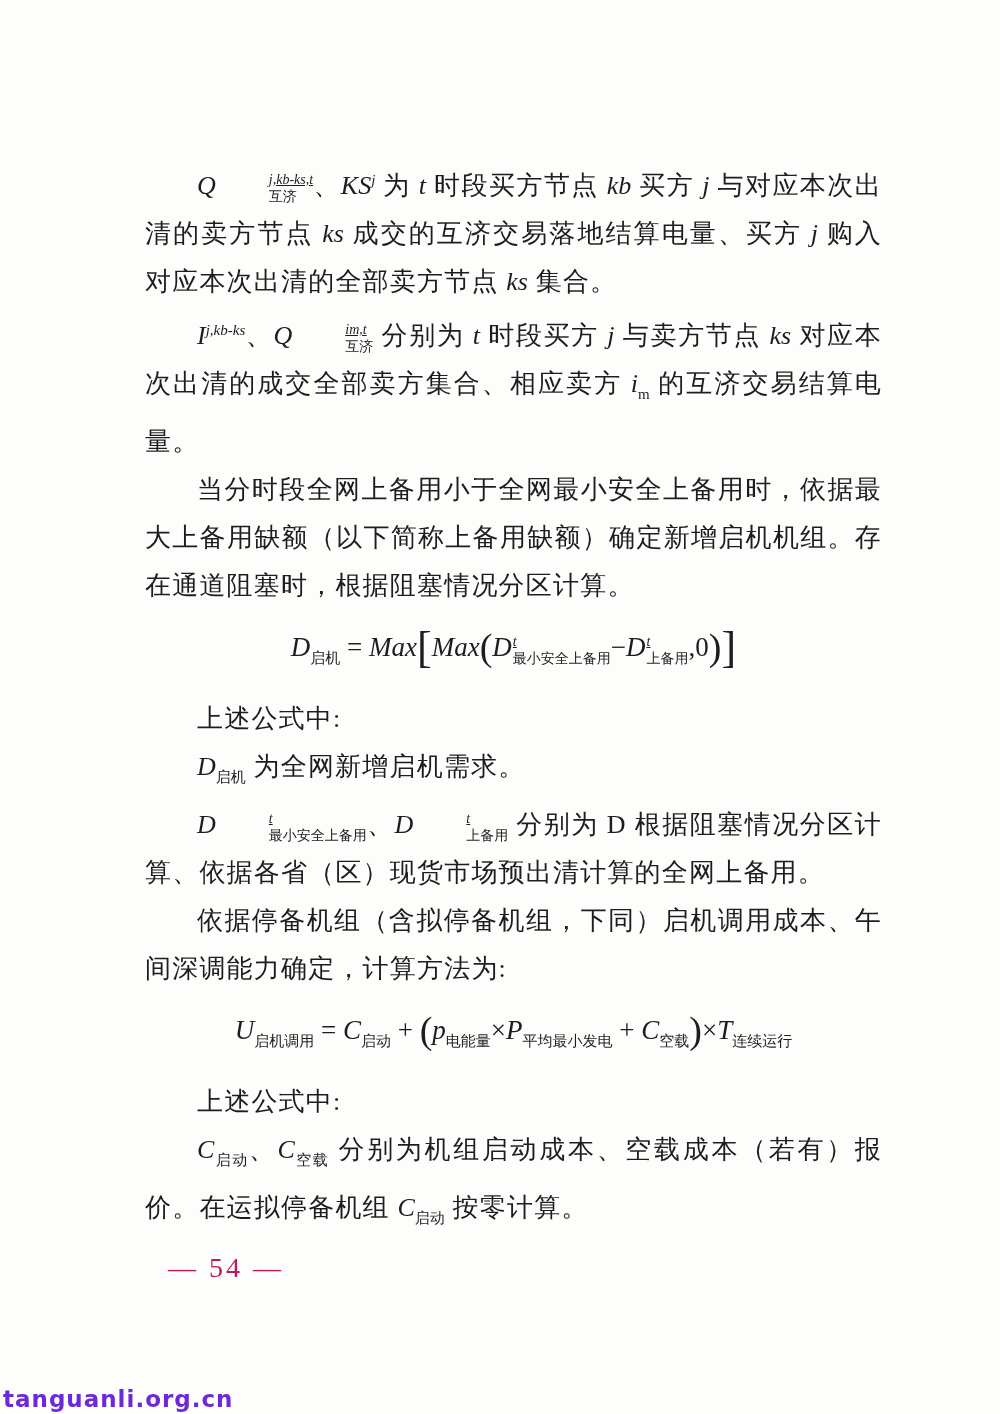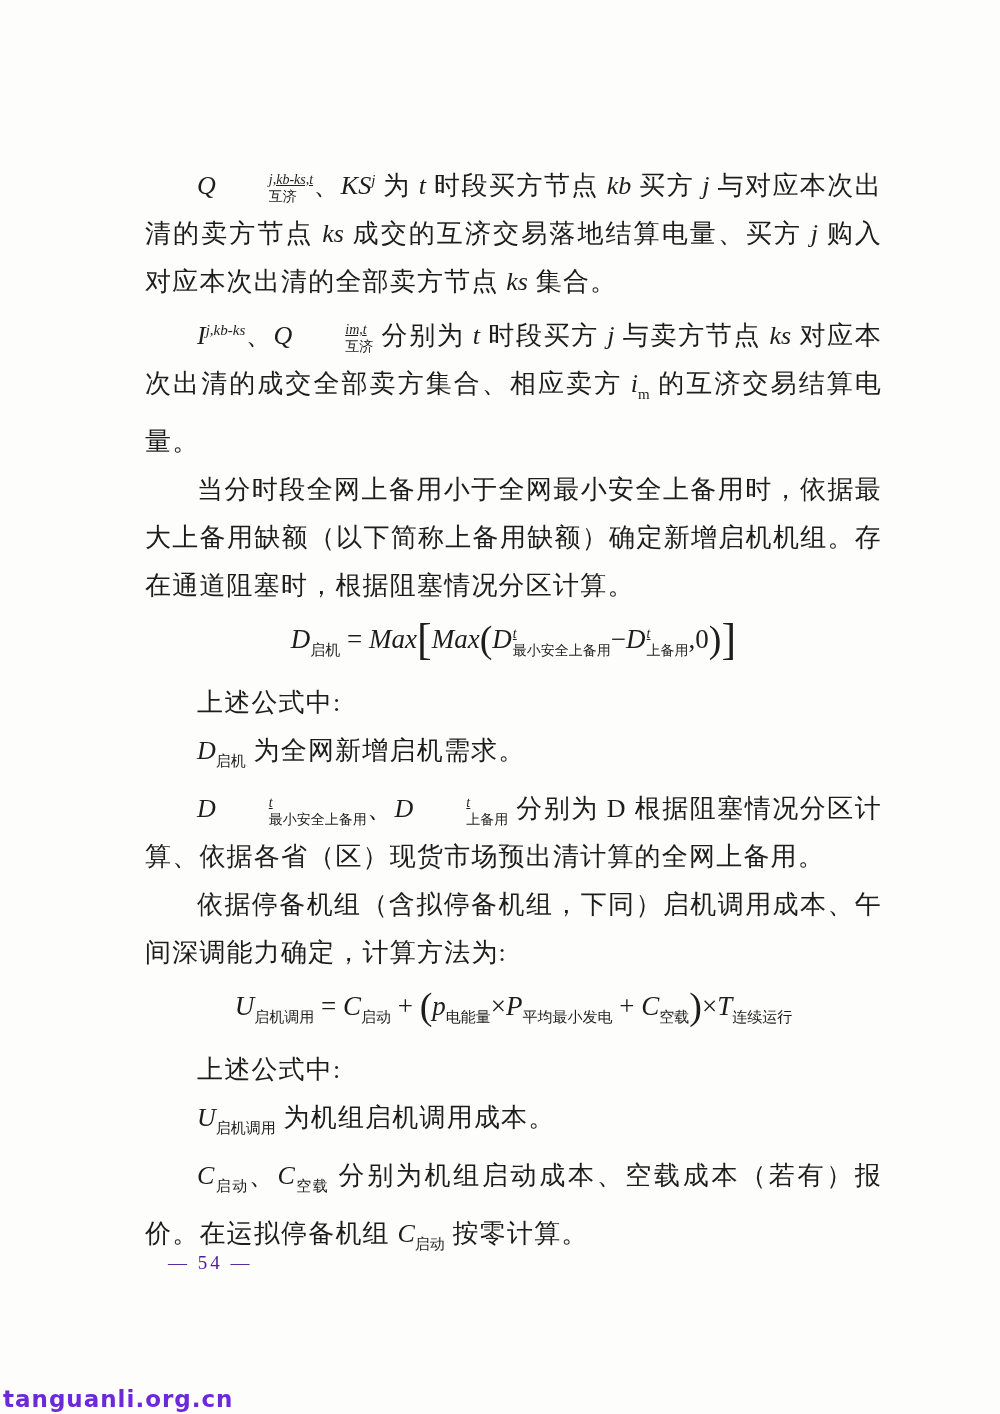--- a/index.html
+++ b/index.html
@@ -27,7 +27,7 @@
   }
   p.heading { font-weight:bold; }
   p.formula {
-    margin:0;
+    margin:8px;
     font-size:27px;
     line-height:58px;
     letter-spacing:0;

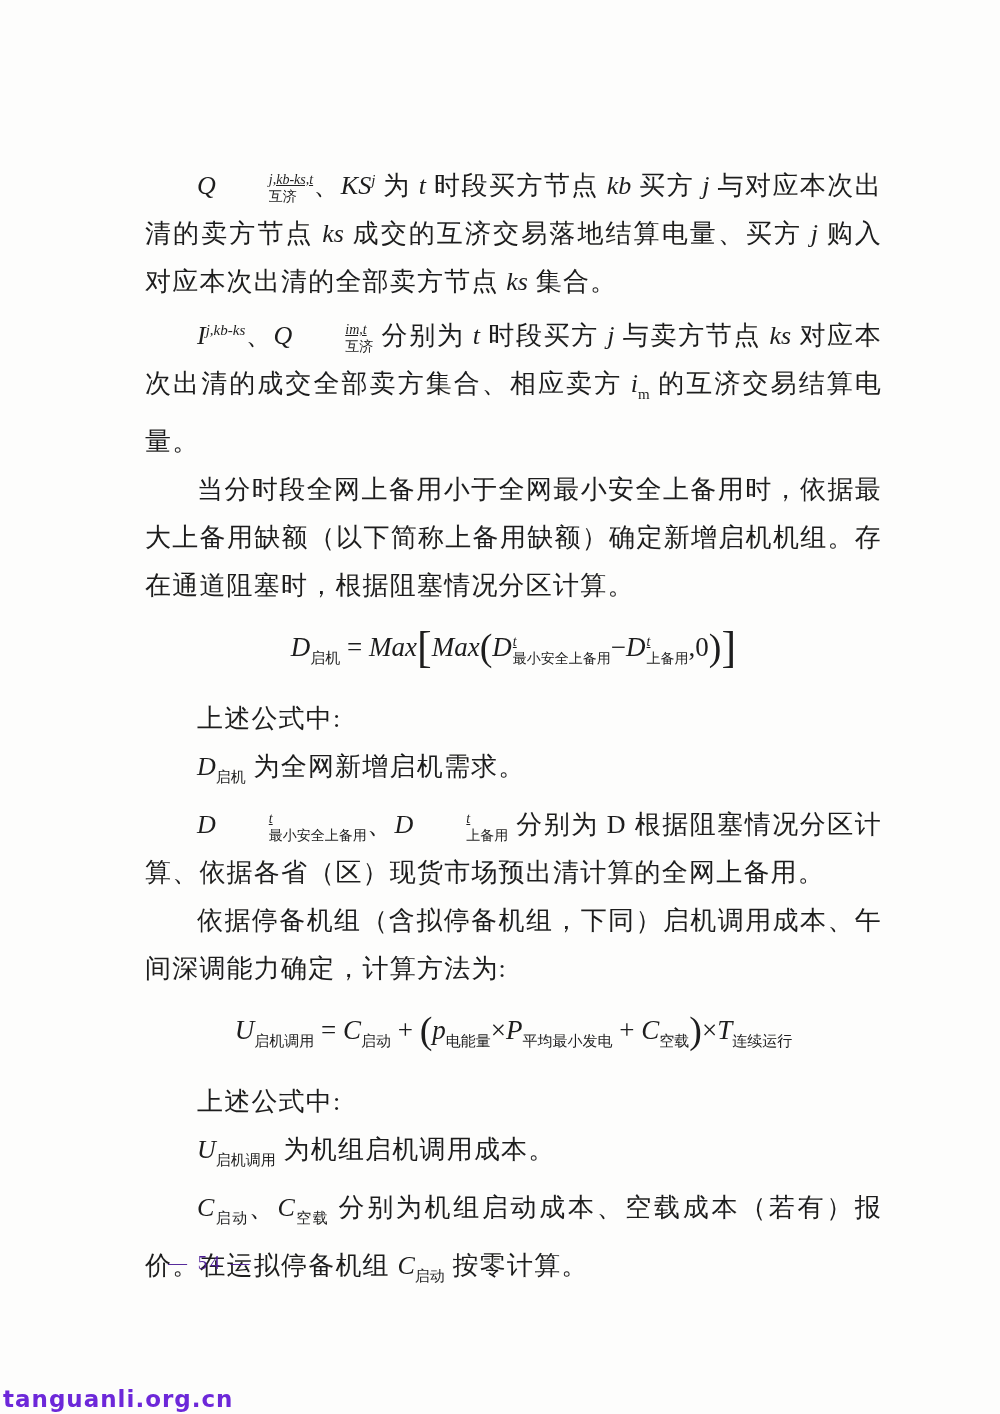--- a/index.html
+++ b/index.html
@@ -93,7 +93,6 @@
       <p class="para"><span class="txt">依据停备机组（含拟停备机组，下同）启机调用成本、午间深调能力确定，计算方法为:</span></p>
       <p class="formula"><span class="mvar">U</span><span class="msub">启机调用</span><span class="op"> = </span><span class="mvar">C</span><span class="msub">启动</span><span class="op"> + </span><span class="op big1">(</span><span class="mvar">p</span><span class="msub">电能量</span><span class="op">×</span><span class="mvar">P</span><span class="msub">平均最小发电</span><span class="op"> + </span><span class="mvar">C</span><span class="msub">空载</span><span class="op big1">)</span><span class="op">×</span><span class="mvar">T</span><span class="msub">连续运行</span></p>
       <p class="para"><span class="txt">上述公式中:</span></p>
-      <p class="para"><span class="mvar">U</span><span class="msub">启机调用</span><span class="txt"> 为机组启机调用成本。</span></p>
       <p class="para"><span class="mvar">C</span><span class="msub">启动</span><span class="txt">、</span><span class="mvar">C</span><span class="msub">空载</span><span class="txt"> 分别为机组启动成本、空载成本（若有）报价。在运拟停备机组 </span><span class="mvar">C</span><span class="msub">启动</span><span class="txt"> 按零计算。</span></p>
     </div>
   <div class="page-number">— 54 —</div>

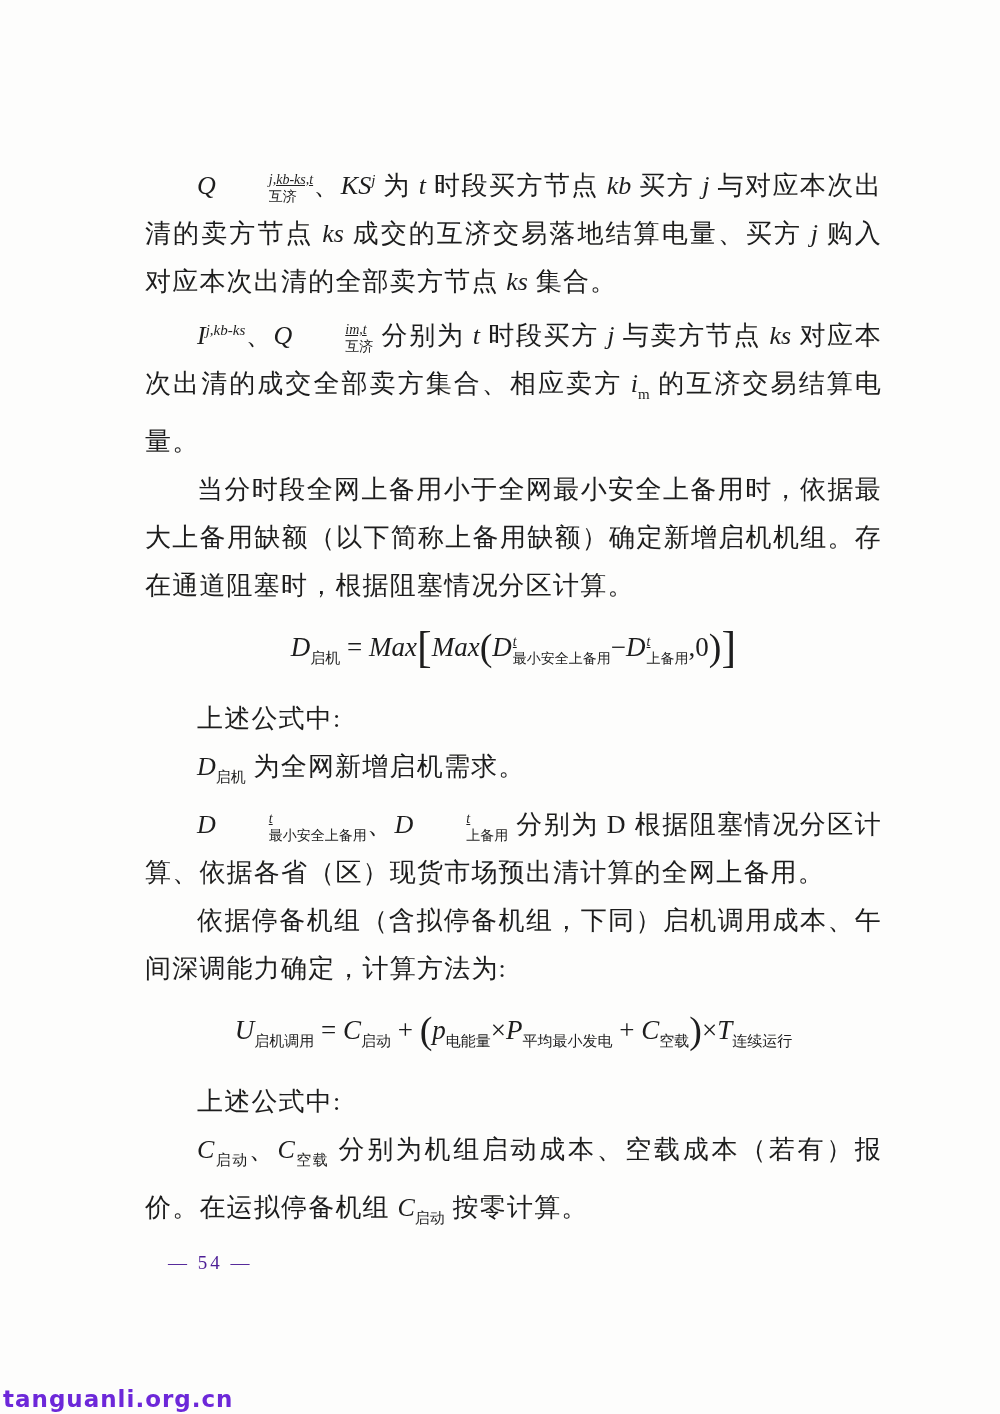--- a/index.html
+++ b/index.html
@@ -64,9 +64,9 @@
   .page-number {
     position:absolute;
     left:168px; top:1252px;
-    font-size:19px;
+    font-size:28px;
     letter-spacing:3px;
-    color:#4c1d95;
+    color:#be185d;
   }
   .watermark {
     position:absolute;

